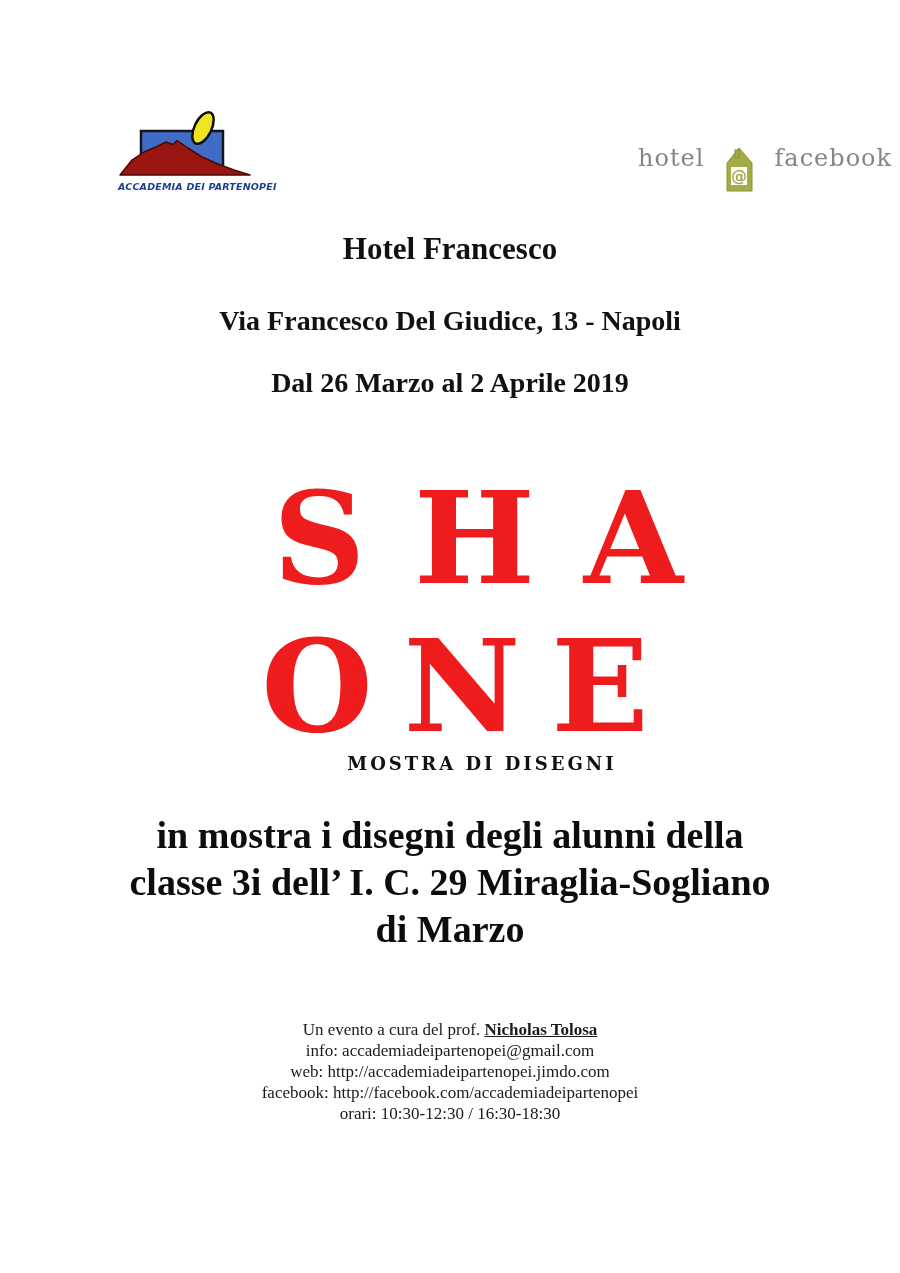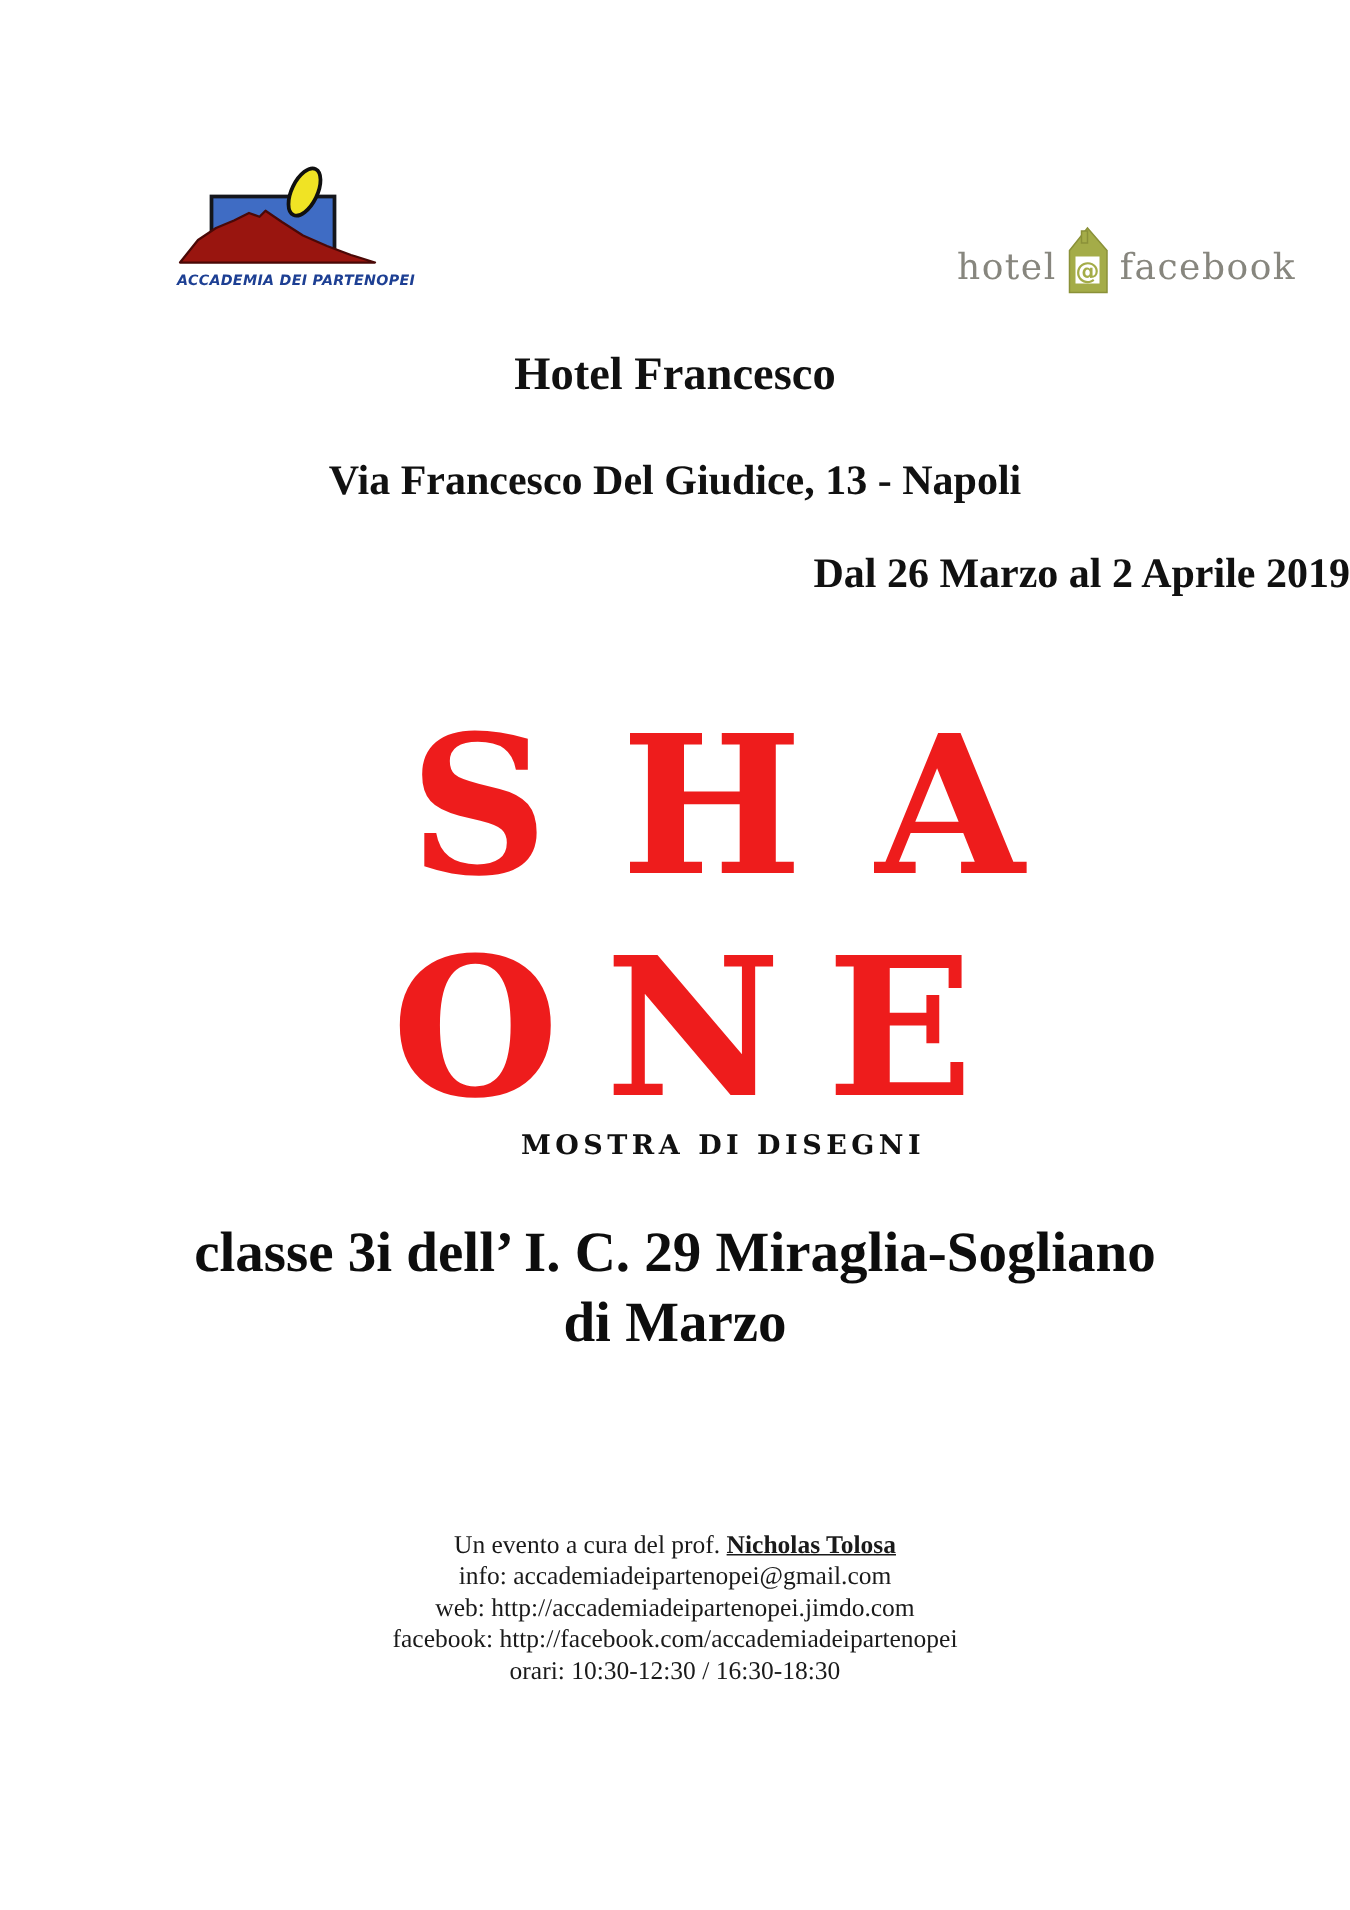--- a/index.html
+++ b/index.html
@@ -37,8 +37,8 @@
     top: 146px;
     height: 50px;
     display: flex;
-    align-items: flex-end;
-    gap: 6px;
+    align-items: flex-start;
+    gap: 20px;
   }
   .hotel-logo .word {
     font-family: "DejaVu Serif", serif;

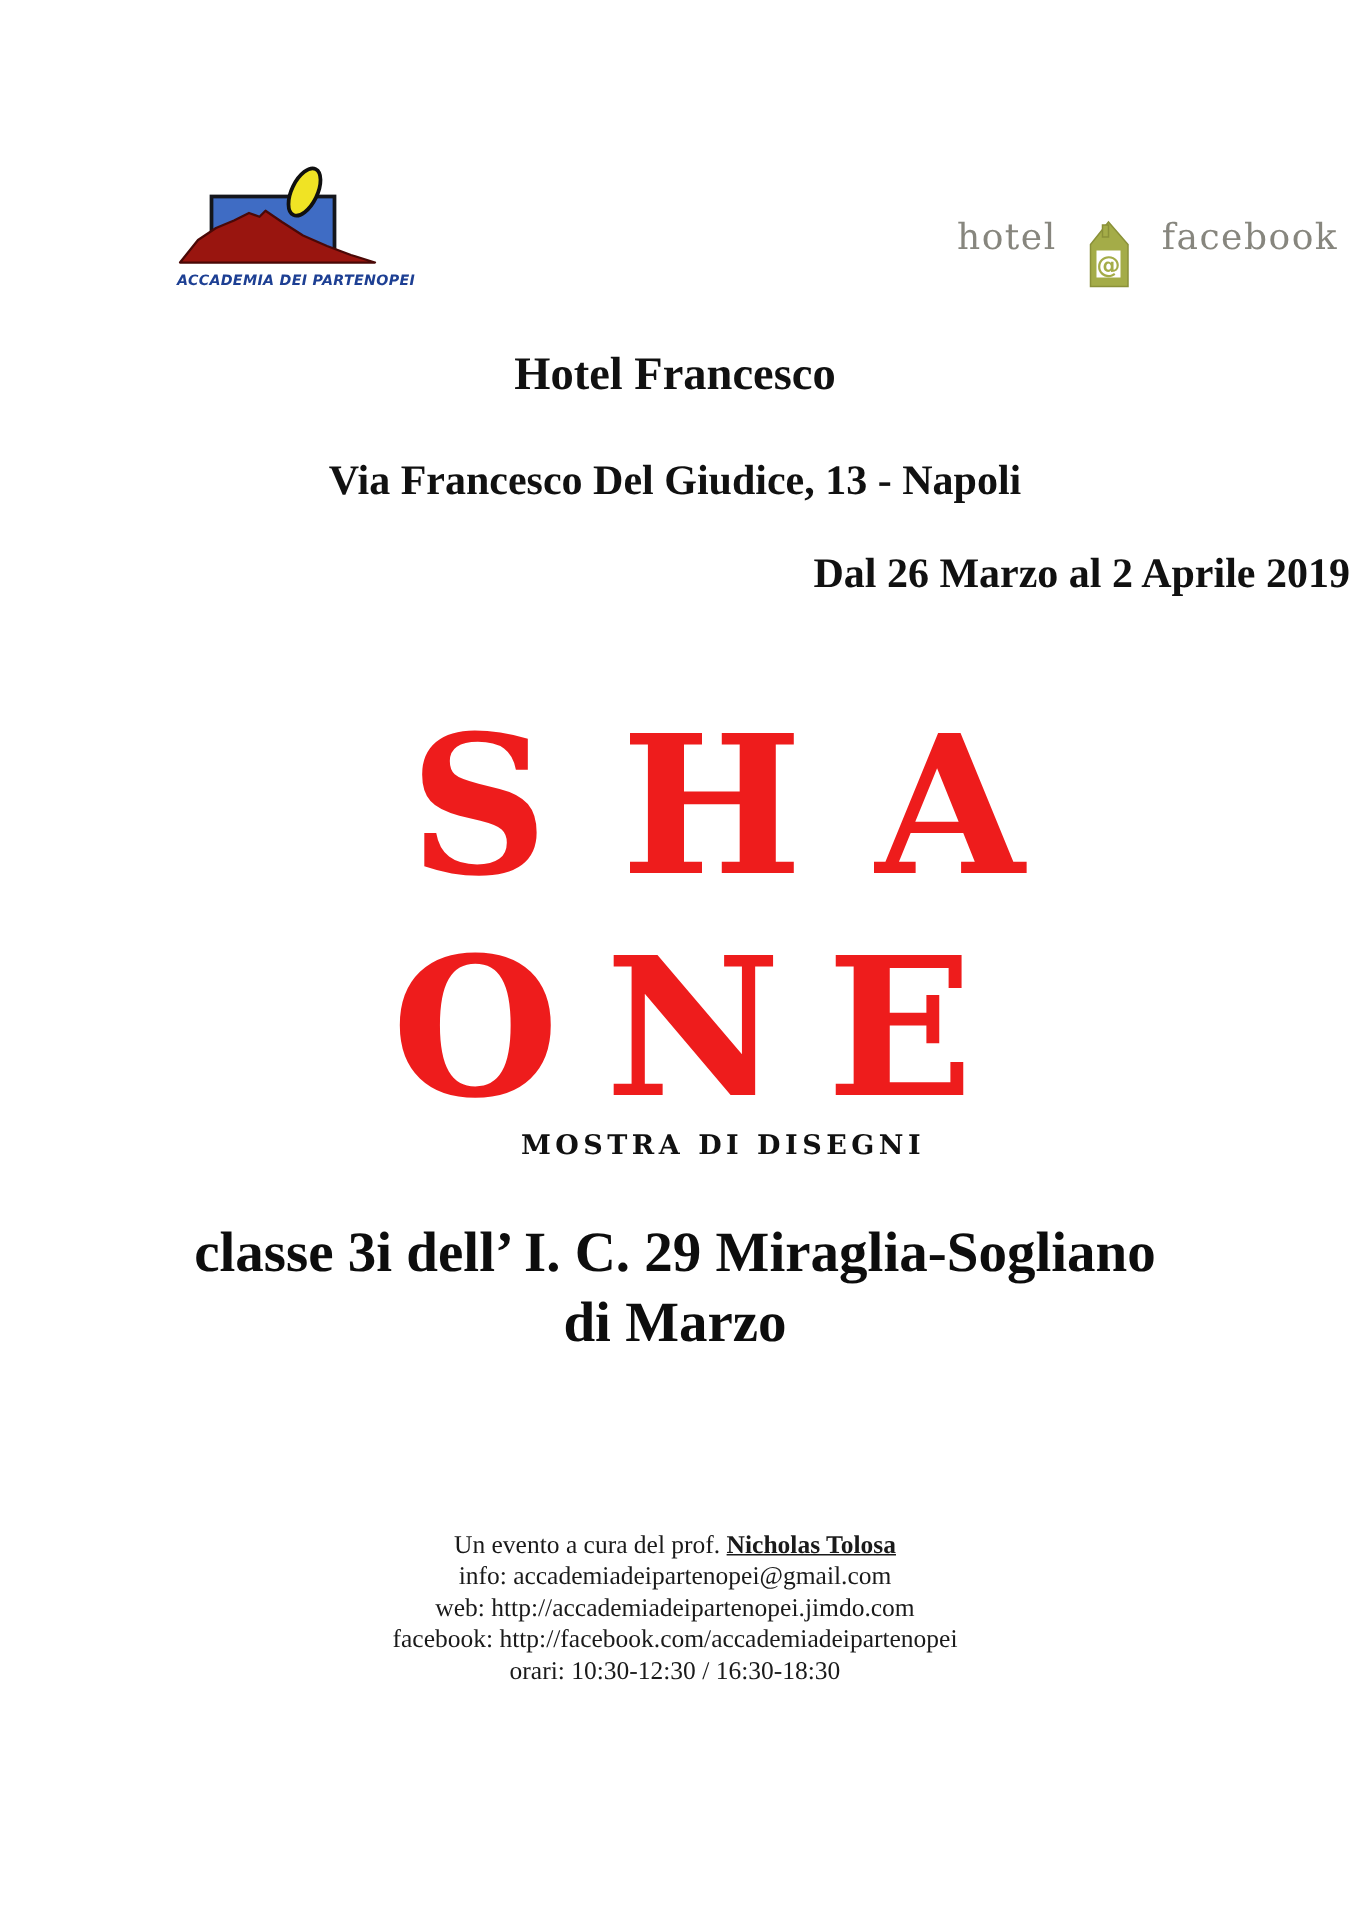--- a/index.html
+++ b/index.html
@@ -55,7 +55,7 @@
   .heading-block { position: absolute; left: 0; width: 900px; text-align: center; }
   .hotel-title    { top: 231px; font-size: 31px; font-weight: bold; }
   .hotel-address  { top: 305px; font-size: 28px; font-weight: bold; }
-  .event-dates    { top: 367px; font-size: 28px; font-weight: bold; text-align: right; }
+  .event-dates    { top: 367px; font-size: 28px; font-weight: bold; }
 
   
   .main-title-line {

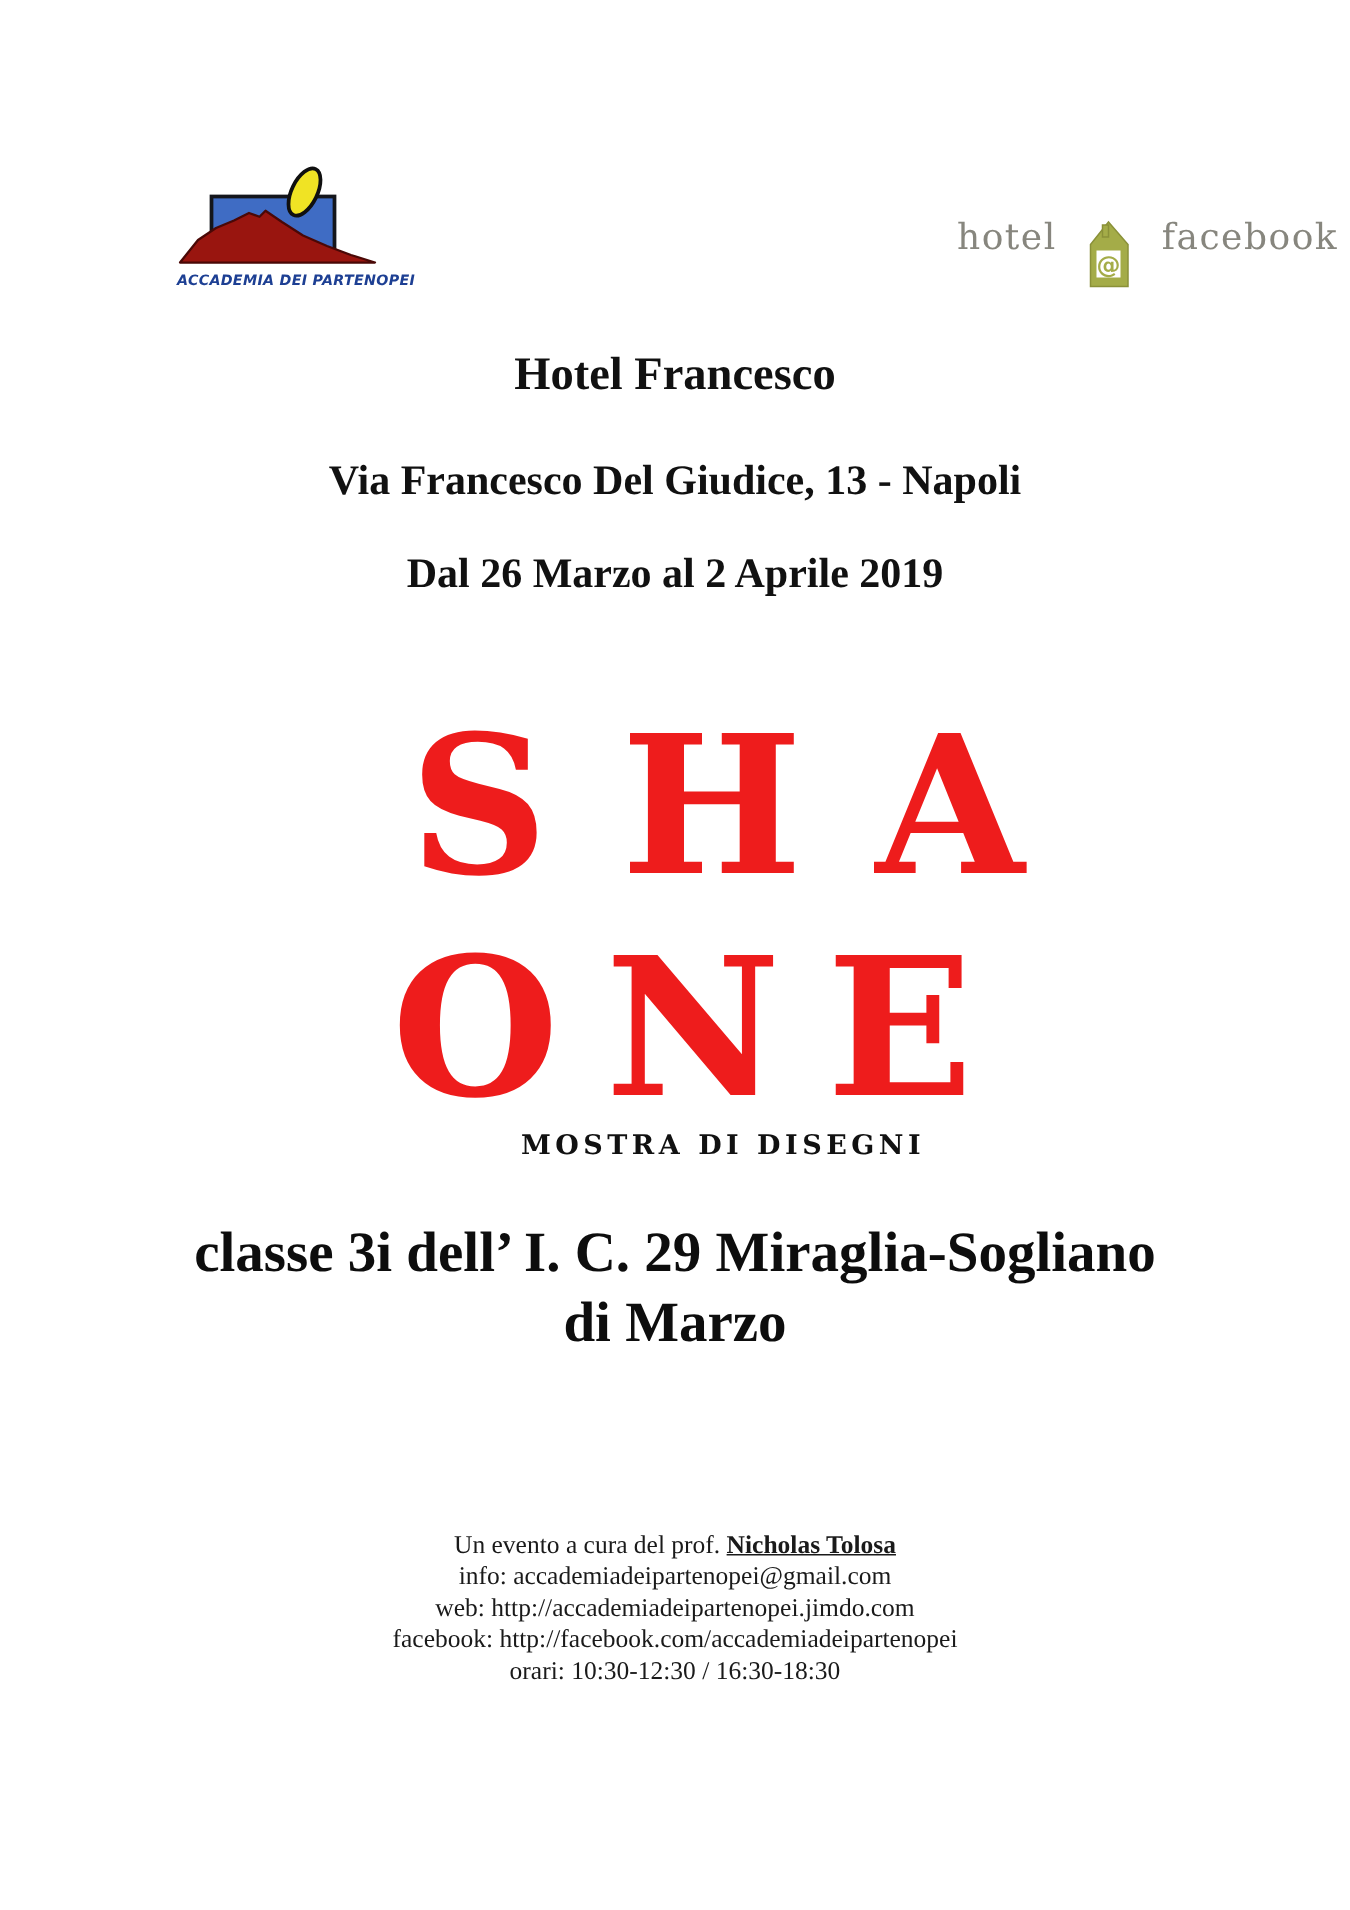--- a/index.html
+++ b/index.html
@@ -149,6 +149,7 @@
 <div class="title-subtitle">MOSTRA DI DISEGNI</div>
 
 <div class="description">
+  <div>in mostra i disegni degli alunni della</div>
   <div>classe 3i dell’ I. C. 29 Miraglia-Sogliano</div>
   <div>di Marzo</div>
 </div>

